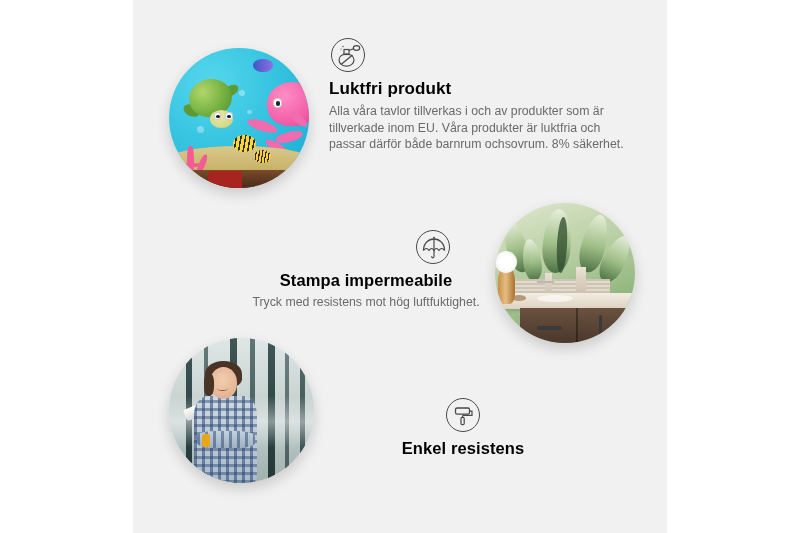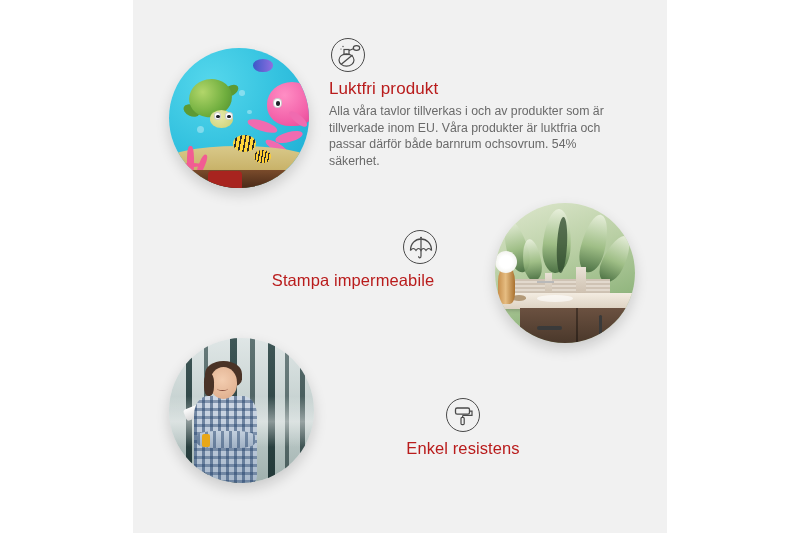--- a/index.html
+++ b/index.html
@@ -298,8 +298,8 @@
 
   .f-title {
     font-size: 17px;
-    font-weight: normal;
-    color: #b91c1c;
+    font-weight: bold;
+    color: #000000;
     margin: 7px 0 4px 0;
     letter-spacing: .1px;
   }

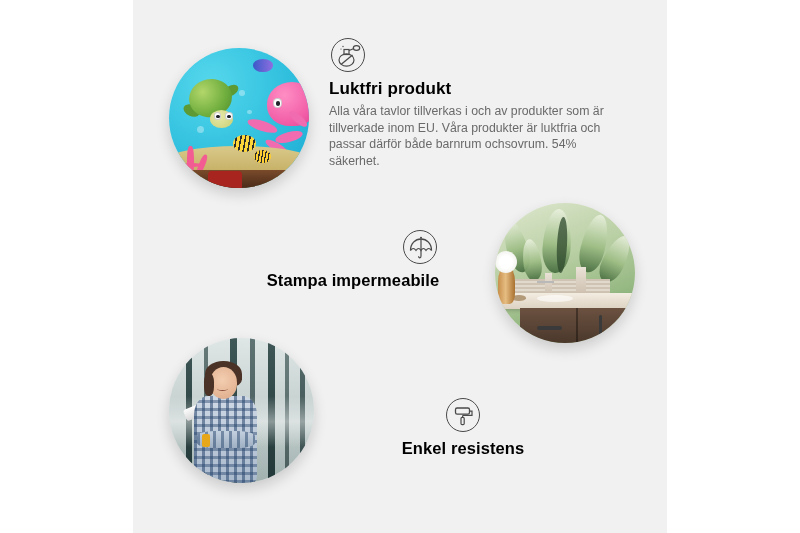--- a/index.html
+++ b/index.html
@@ -383,7 +383,7 @@
         </div>
       </div>
       <div class="f-title">Luktfri produkt</div>
-      <div class="f-body">Alla våra tavlor tillverkas i och av produkter som är tillverkade inom EU. Våra produkter är luktfria och passar därför både barnrum ochsovrum. 54% säkerhet.</div>
+      <div class="f-body">Alla våra tavlor tillverkas i och av produkter som är tillverkade inom EU. Våra produkter är luktfria och passar därför både barnrum ochsovrum. 8% säkerhet.</div>
     </div>
 
     <div class="medallion m2">

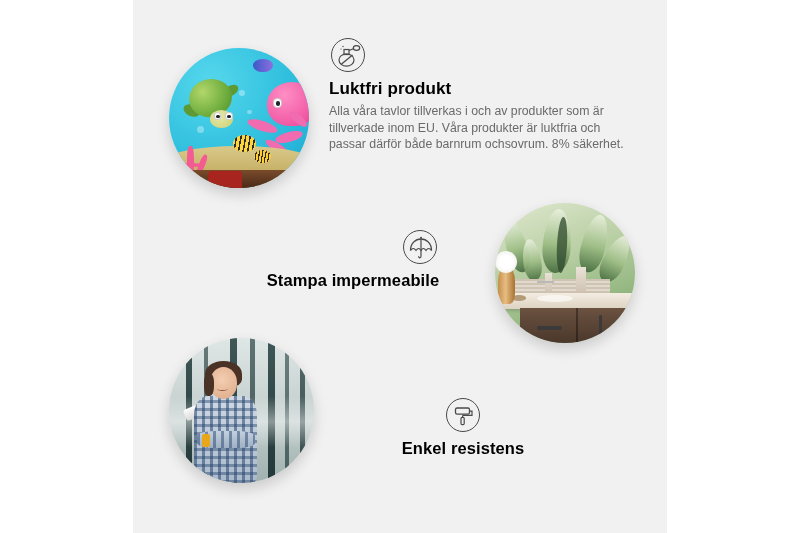--- a/index.html
+++ b/index.html
@@ -314,7 +314,7 @@
   .feat1 .icon-wrap { margin-left: 2px; }
 
   
-  .feat2 { left: 70px; top: 230px; width: 300px; text-align: center; }
+  .feat2 { left: 83px; top: 230px; width: 300px; text-align: center; }
   .feat2 .icon-wrap { display:flex; justify-content:flex-end; padding-right: 66px; }
   .feat2 .f-title { font-size: 16.5px; }
 

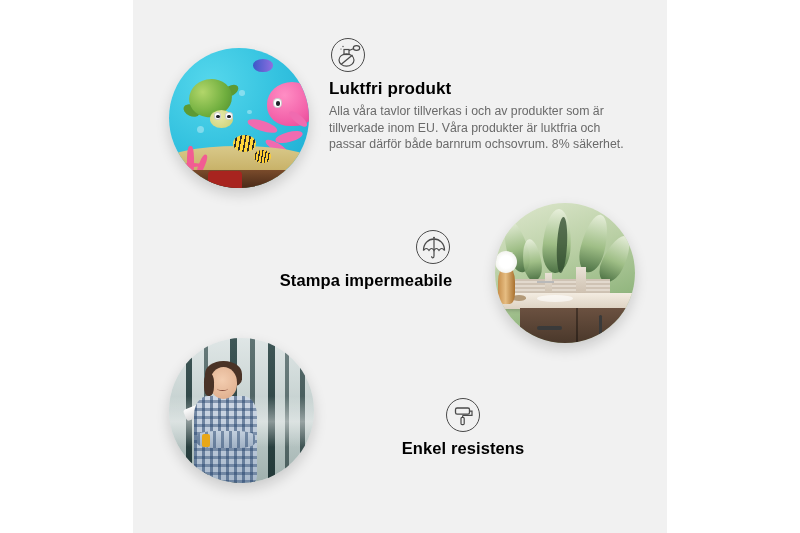--- a/index.html
+++ b/index.html
@@ -424,6 +424,7 @@
         </div>
       </div>
       <div class="f-title">Stampa impermeabile</div>
+      <div class="f-body">Tryck med resistens mot hög luftfuktighet.</div>
     </div>
 
     <div class="medallion m3">

